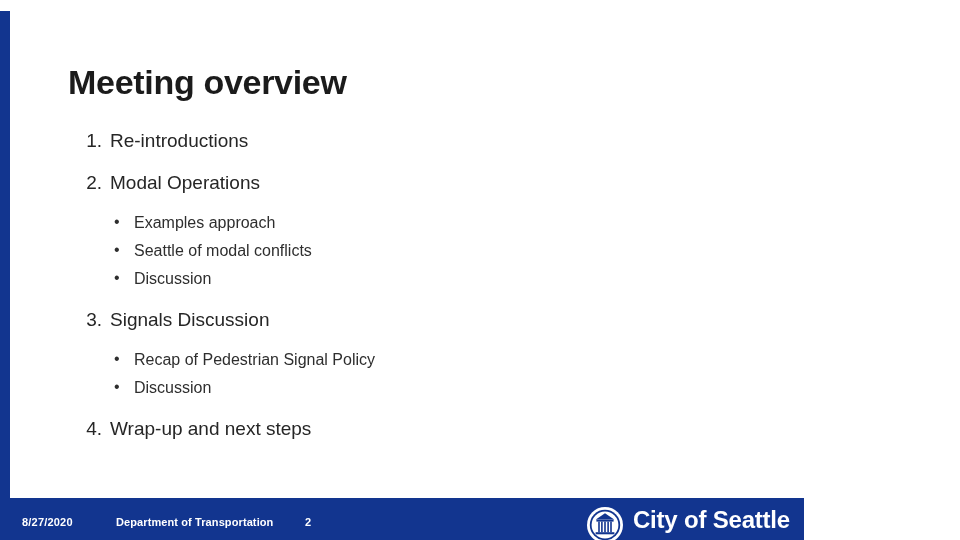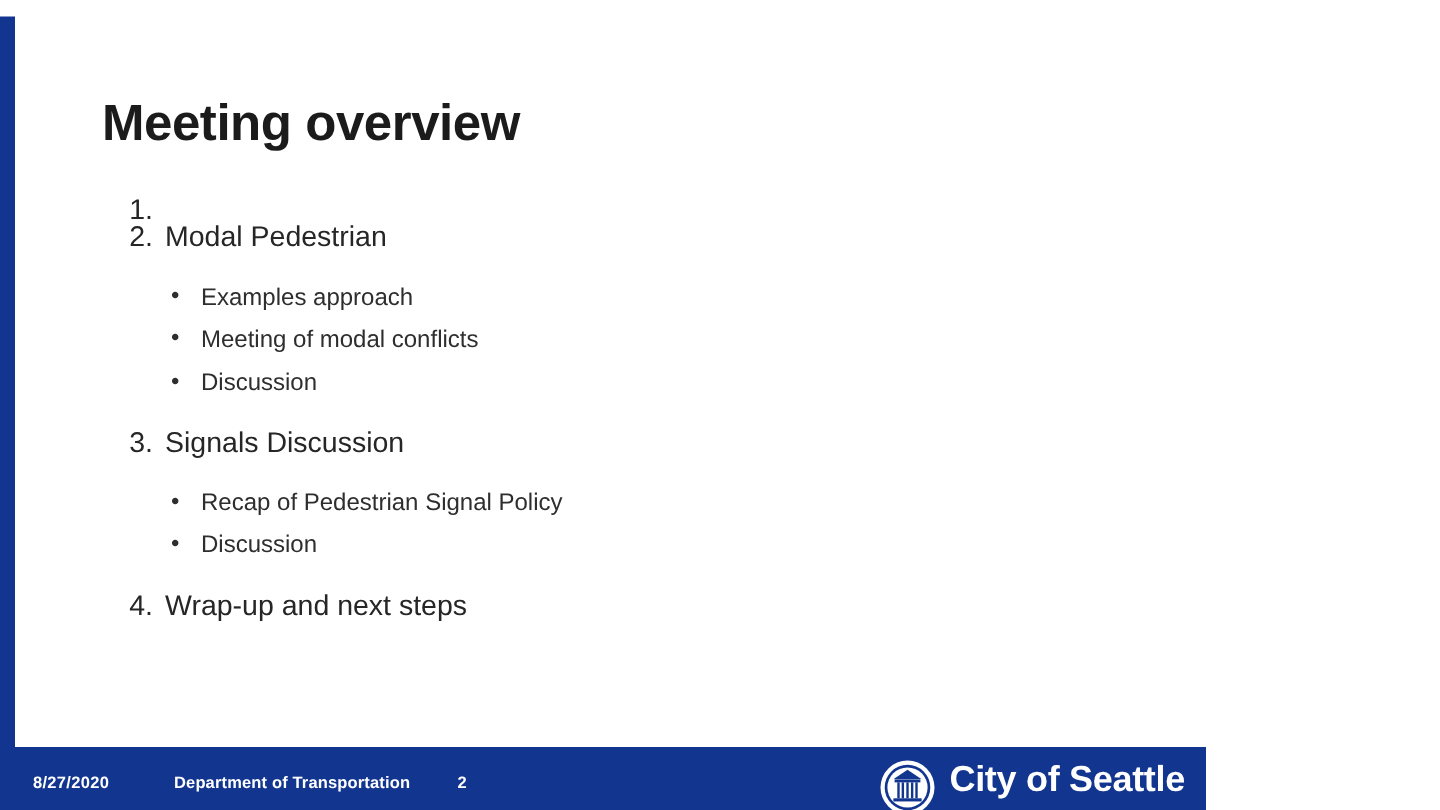--- a/index.html
+++ b/index.html
@@ -154,6 +154,7 @@
 
     <div class="lvl1">
       <span class="num">1.</span>
+      <span>Re-introductions</span>
     </div>
 
     <div class="lvl1">

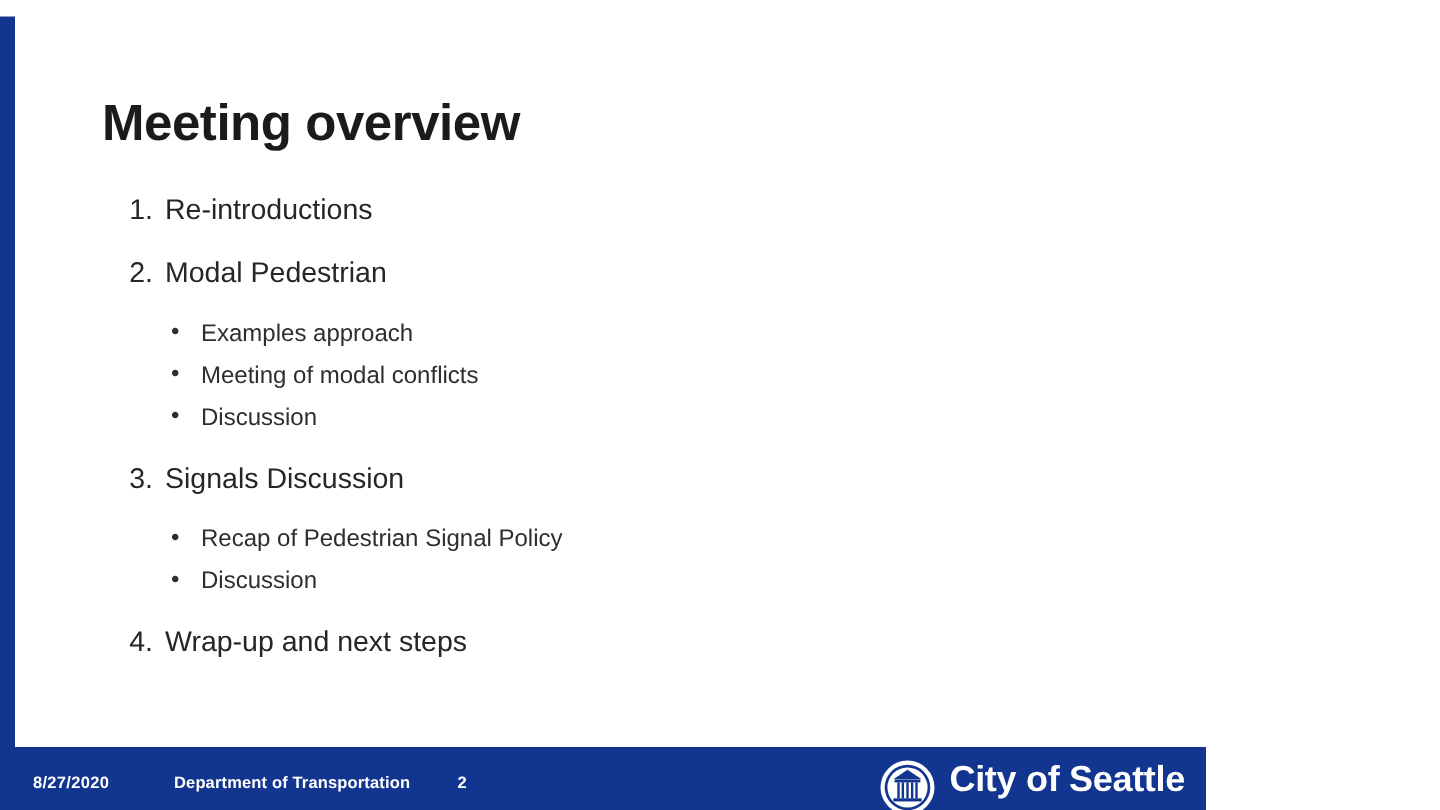--- a/index.html
+++ b/index.html
@@ -159,7 +159,7 @@
 
     <div class="lvl1">
       <span class="num">2.</span>
-      <span>Modal Pedestrian</span>
+      <span>Modal Operations</span>
     </div>
     <div class="sub-group">
       <div class="lvl2">

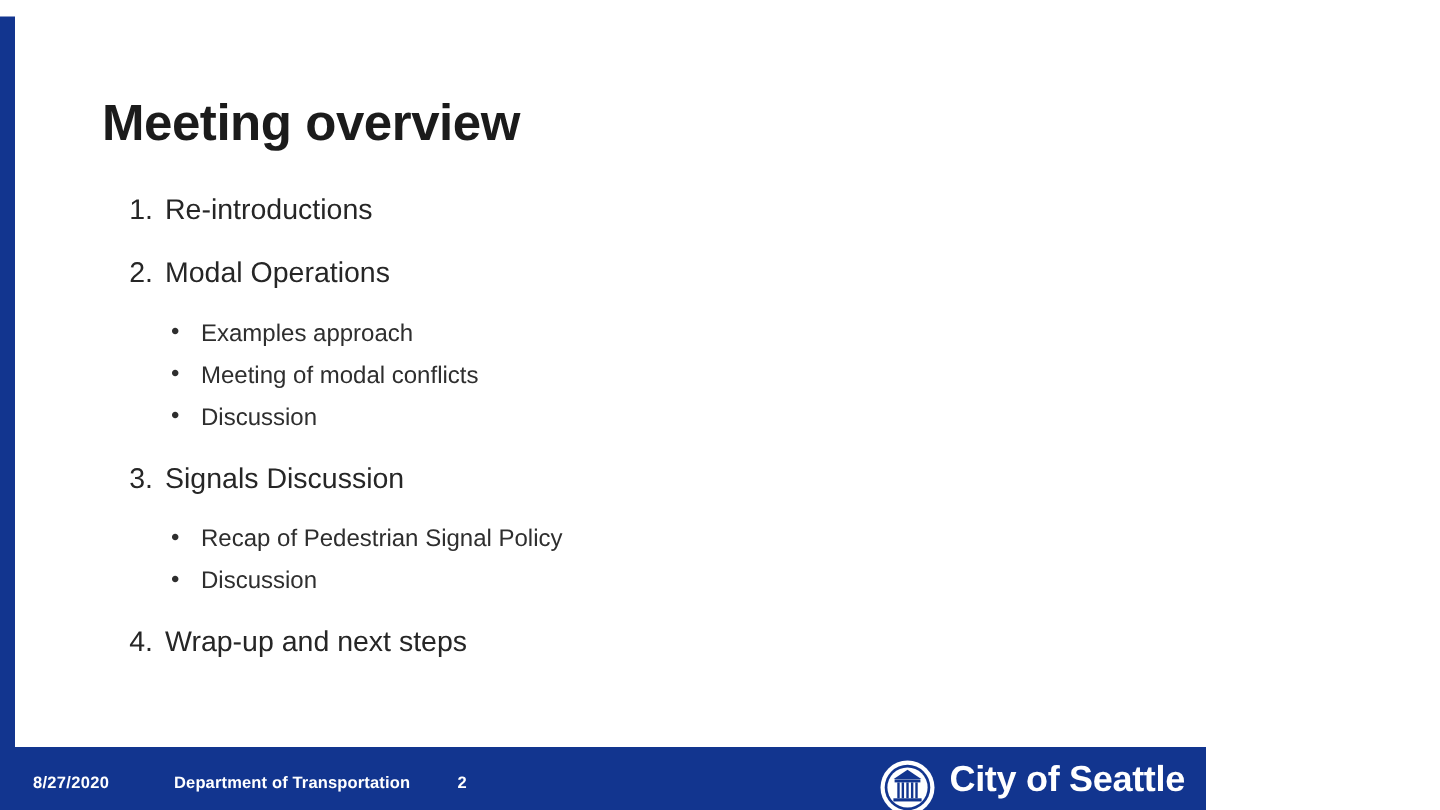--- a/index.html
+++ b/index.html
@@ -168,7 +168,7 @@
       </div>
       <div class="lvl2">
         <span class="bullet">•</span>
-        <span>Meeting of modal conflicts</span>
+        <span>Seattle of modal conflicts</span>
       </div>
       <div class="lvl2">
         <span class="bullet">•</span>

